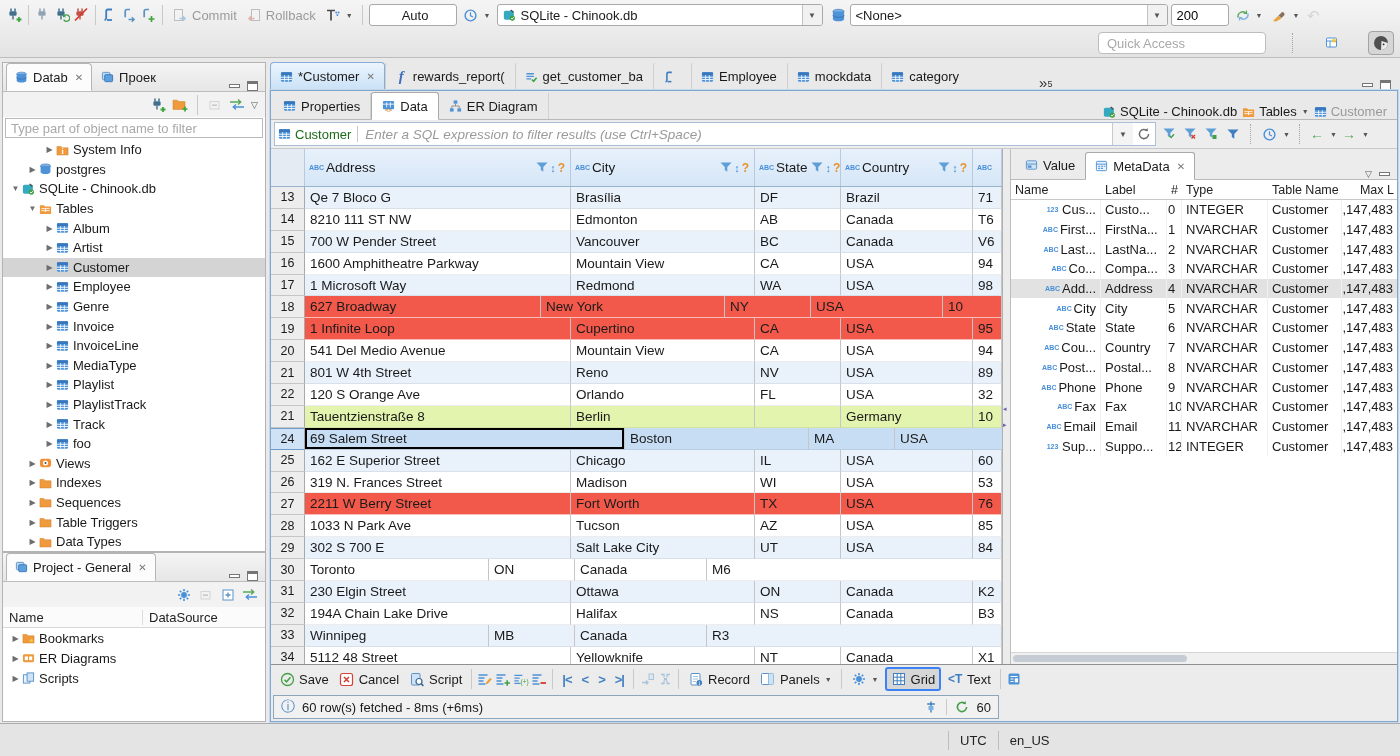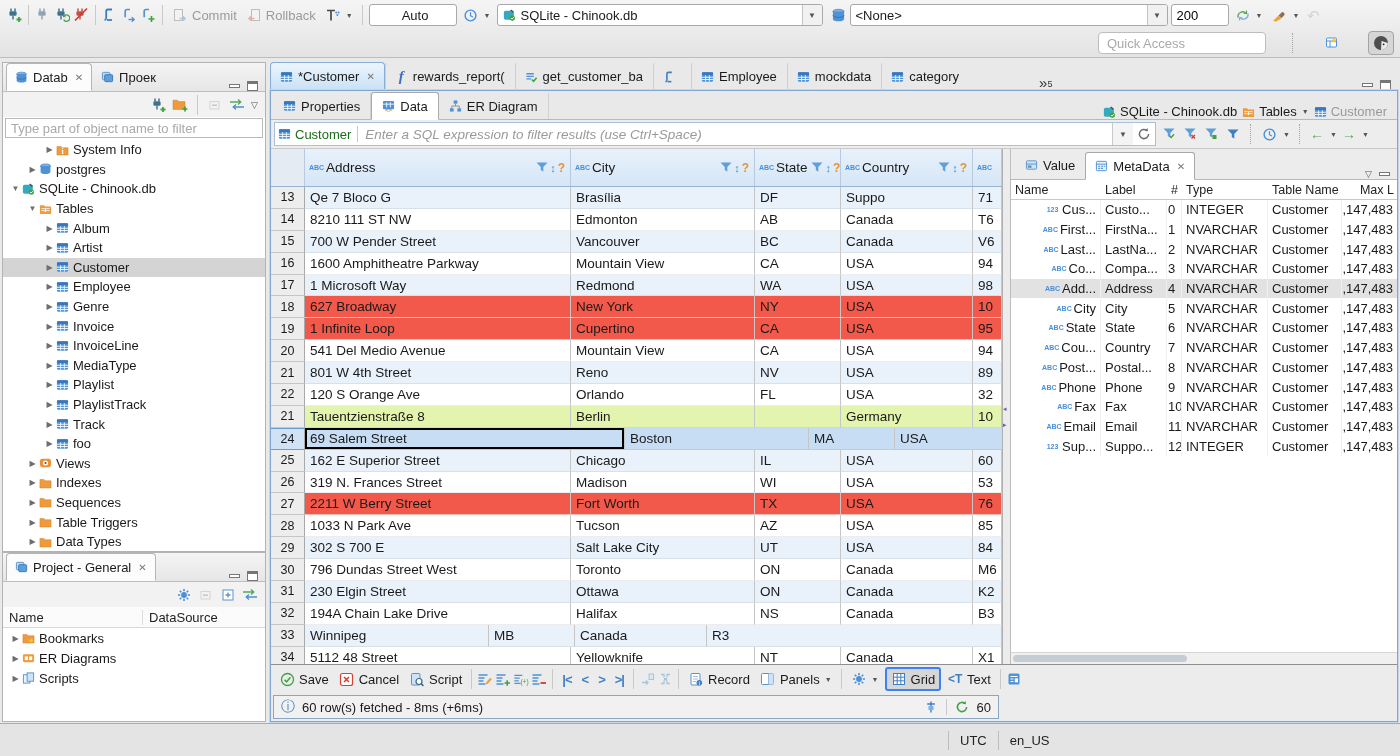--- a/index.html
+++ b/index.html
@@ -943,7 +943,7 @@
               <div class="gcell bg-stripe" style="width:266px">Qe 7 Bloco G</div>
               <div class="gcell bg-stripe" style="width:184px">Brasília</div>
               <div class="gcell bg-stripe" style="width:86px">DF</div>
-              <div class="gcell bg-stripe" style="width:132px">Suppo</div>
+              <div class="gcell bg-stripe" style="width:132px">Brazil</div>
               <div class="gcell bg-stripe" style="flex:1;min-width:0">71</div>
             </div>
             <div class="grow">

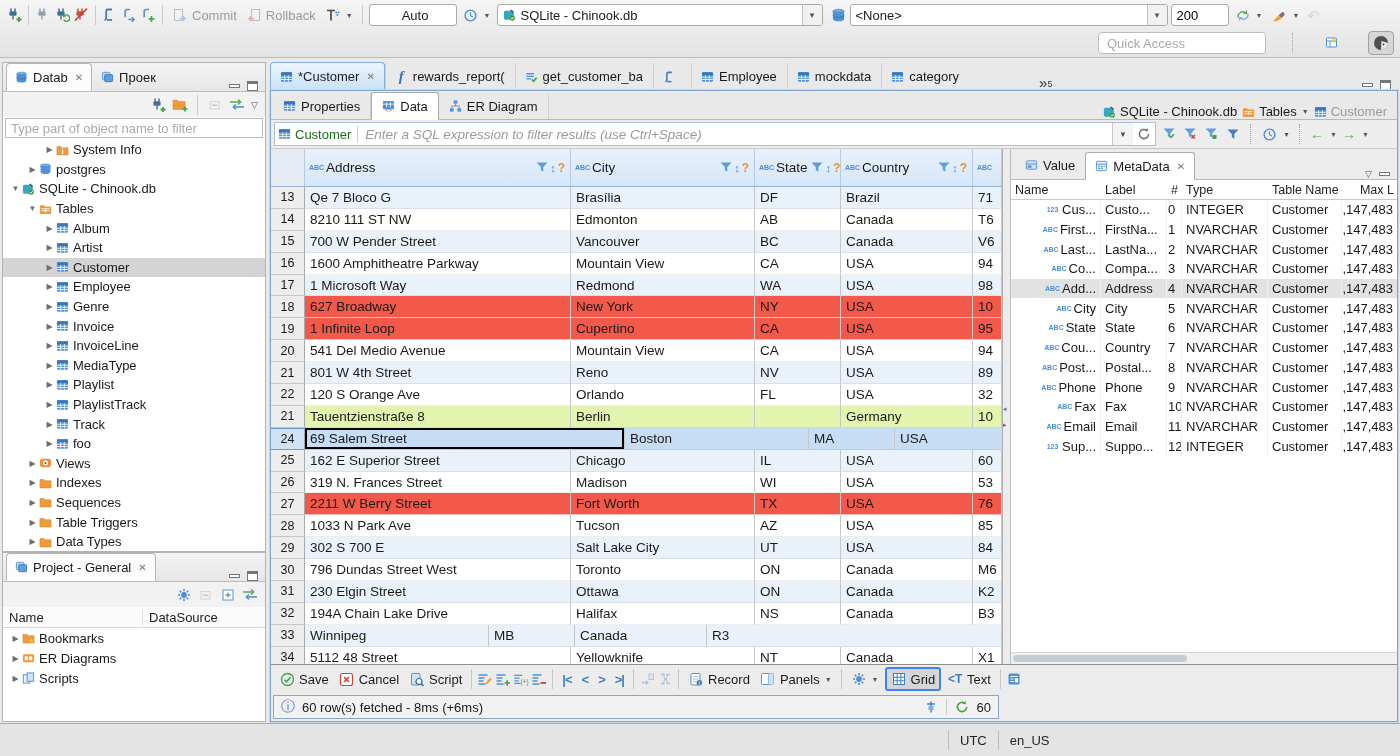--- a/index.html
+++ b/index.html
@@ -980,7 +980,7 @@
             </div>
             <div class="grow">
               <div class="rn">18</div>
-              <div class="gcell bg-red" style="width:266px">627 Broadway</div>
+              <div class="gcell bg-red" style="width:236px">627 Broadway</div>
               <div class="gcell bg-red" style="width:184px">New York</div>
               <div class="gcell bg-red" style="width:86px">NY</div>
               <div class="gcell bg-red" style="width:132px">USA</div>

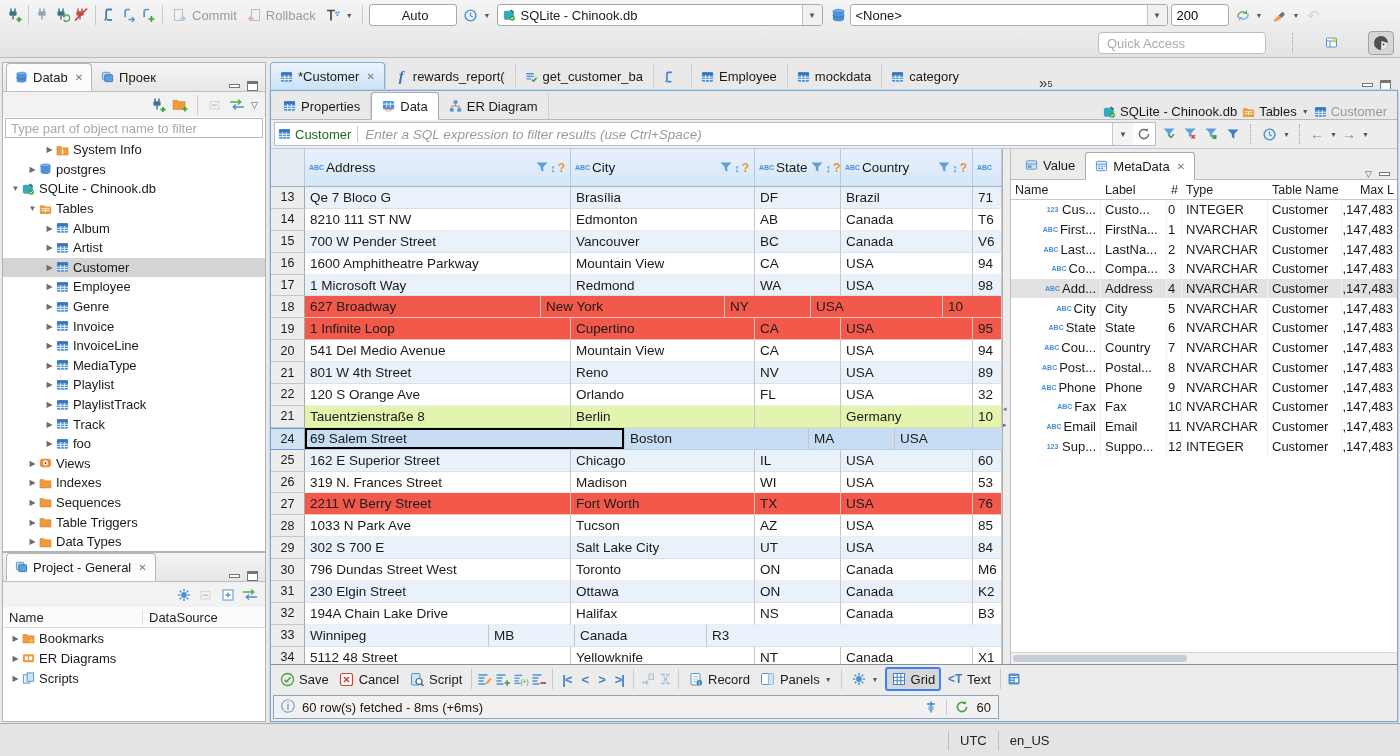--- a/index.html
+++ b/index.html
@@ -1076,7 +1076,6 @@
             </div>
             <div class="grow">
               <div class="rn">30</div>
-              <div class="gcell bg-white" style="width:266px">796 Dundas Street West</div>
               <div class="gcell bg-white" style="width:184px">Toronto</div>
               <div class="gcell bg-white" style="width:86px">ON</div>
               <div class="gcell bg-white" style="width:132px">Canada</div>

